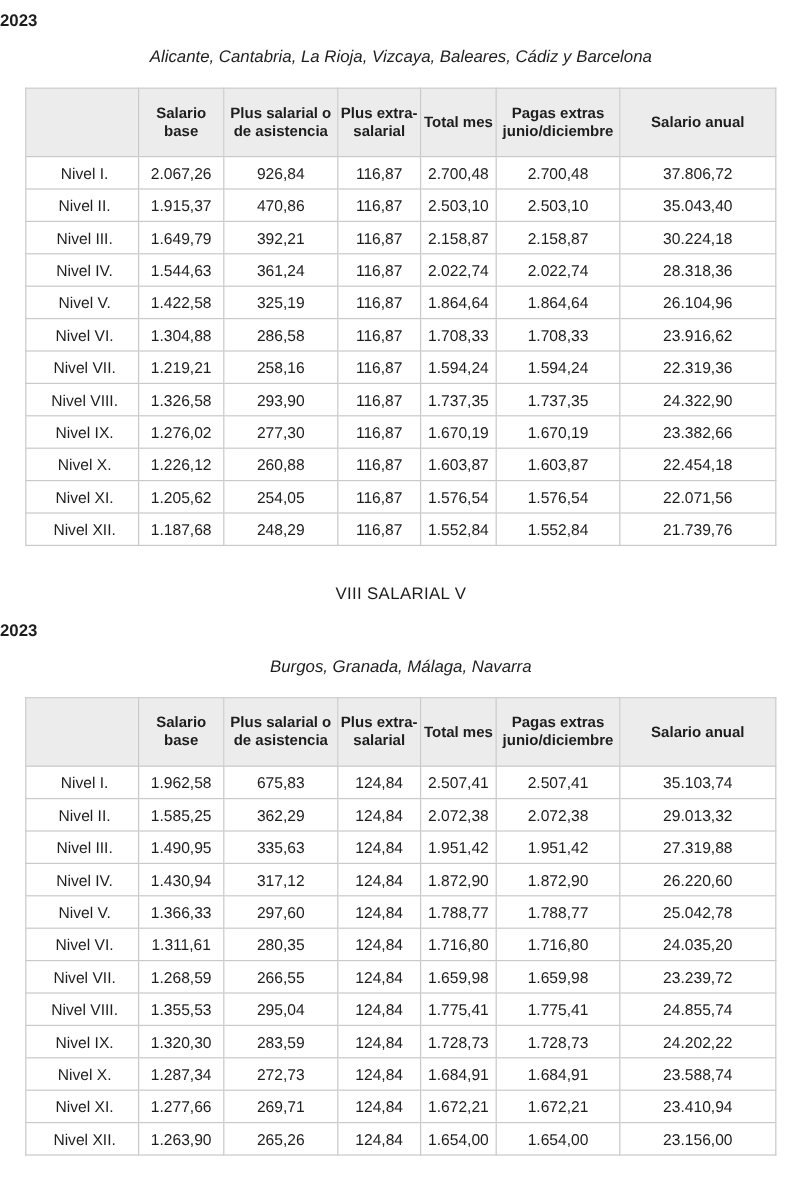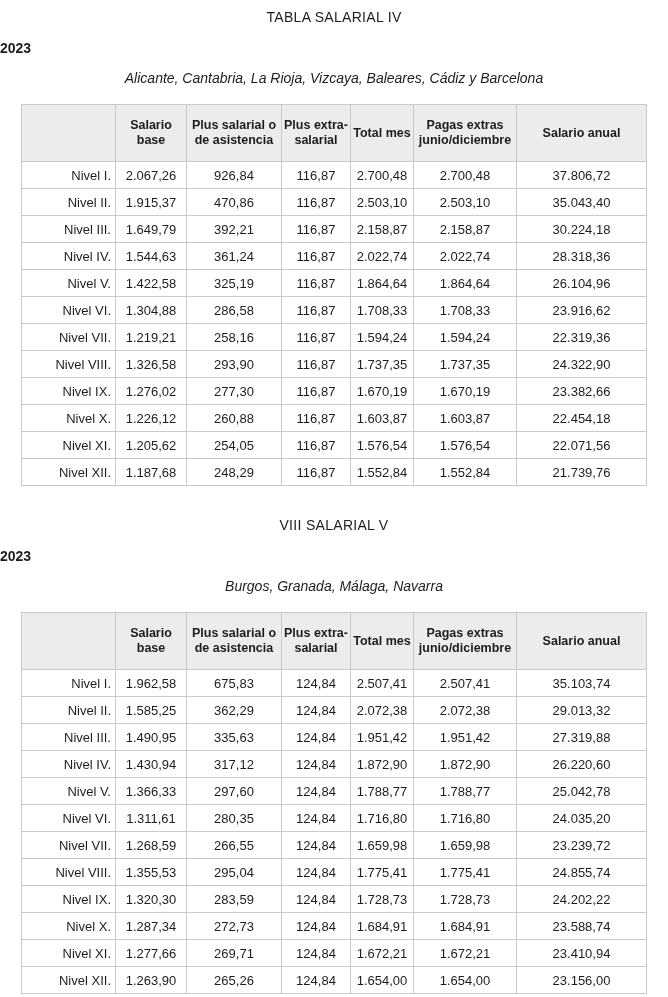--- a/index.html
+++ b/index.html
@@ -90,7 +90,6 @@
 <div class="page">
 
   <section class="salary-section">
-    <p class="doc-title">TABLA SALARIAL IV</p>
     <p class="doc-year">2023</p>
     <p class="doc-regions">Alicante, Cantabria, La Rioja, Vizcaya, Baleares, Cádiz y Barcelona</p>
     <table class="salary-table">

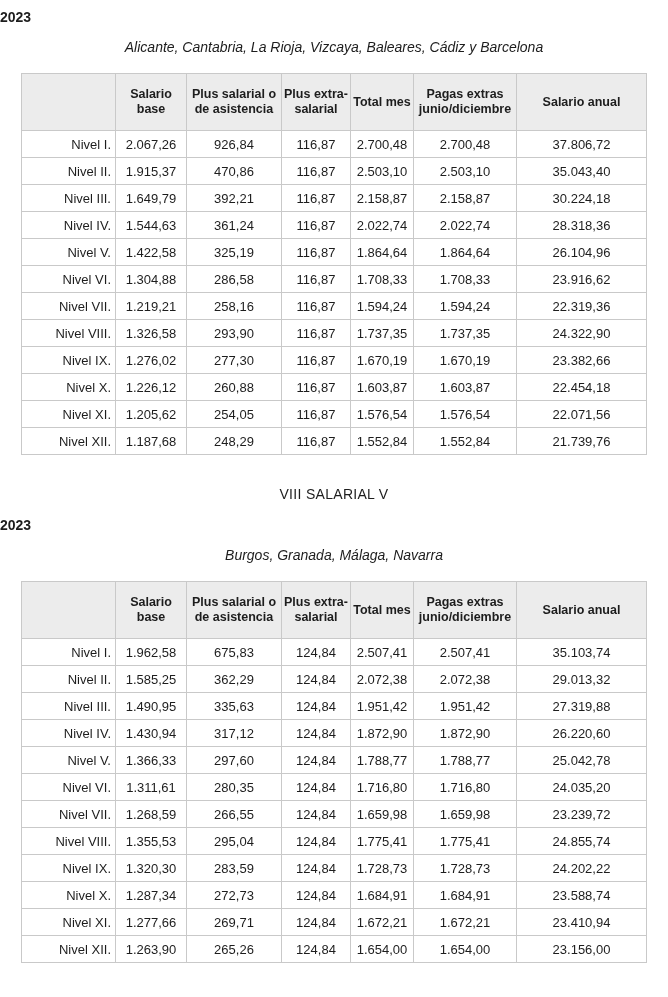--- a/index.html
+++ b/index.html
@@ -69,7 +69,7 @@
     background: #ffffff;
   }
   table.salary-table td.row-label {
-    text-align: right;
+    text-align: center;
     padding: 0 4px 0 8px;
   }
   table.salary-table td.num {

